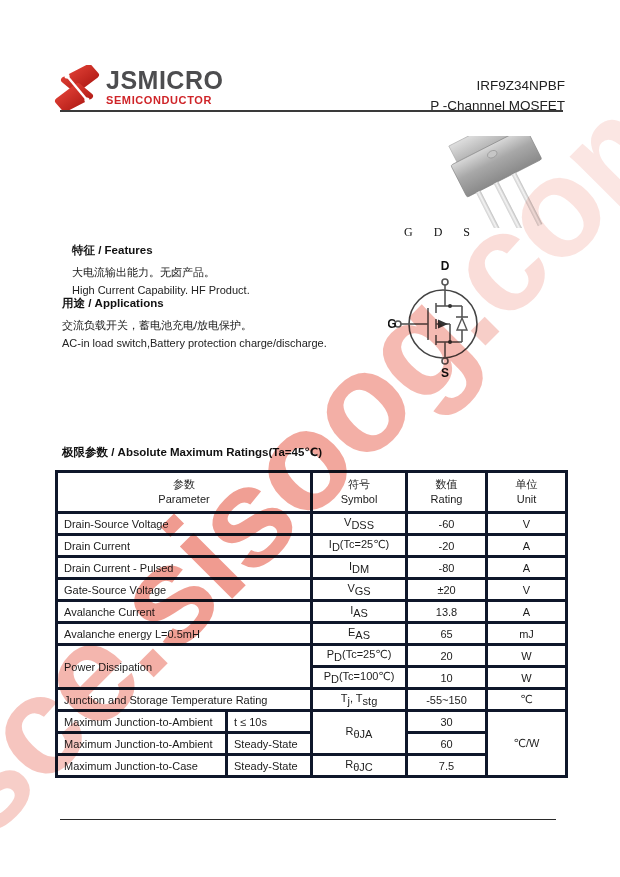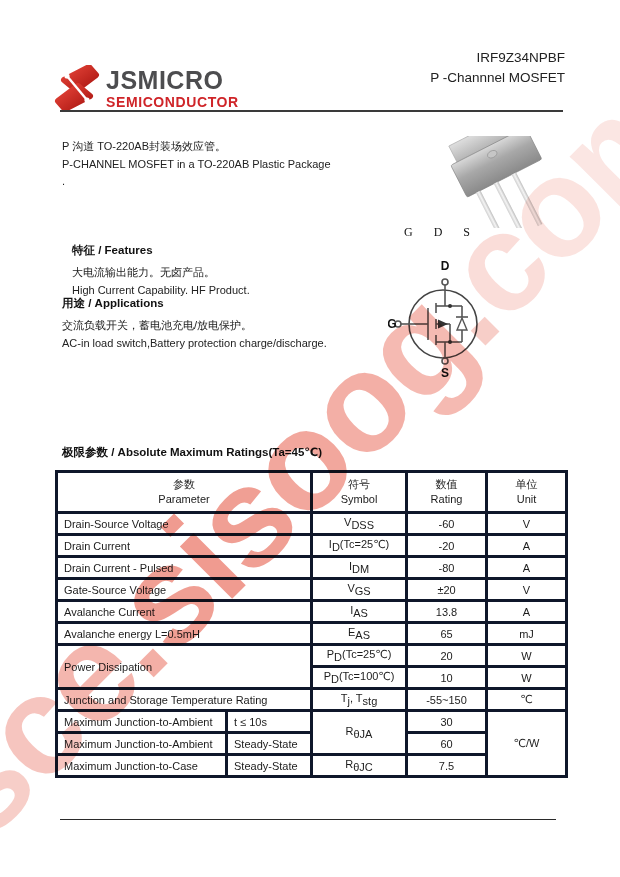--- a/index.html
+++ b/index.html
@@ -17,7 +17,7 @@
   .brand-block{margin-left:6px;padding-top:3px;line-height:1;}
   .brand-name{font-size:25px;font-weight:bold;color:#4d4d4f;letter-spacing:.5px;}
   .brand-sub{font-size:14px;font-weight:bold;color:#cf2428;letter-spacing:.6px;margin-top:2px;}
-  .head-right{right:55px;top:48px;text-align:right;line-height:1.45;}
+  .head-right{right:55px;top:76px;text-align:right;line-height:1.45;}
   .part-number{font-size:13.5px;color:#222;}
   .part-subtitle{font-size:13.5px;color:#222;}
   .header-rule{left:60px;right:57px;top:110px;border-top:2px solid #3a3a3a;height:0;}

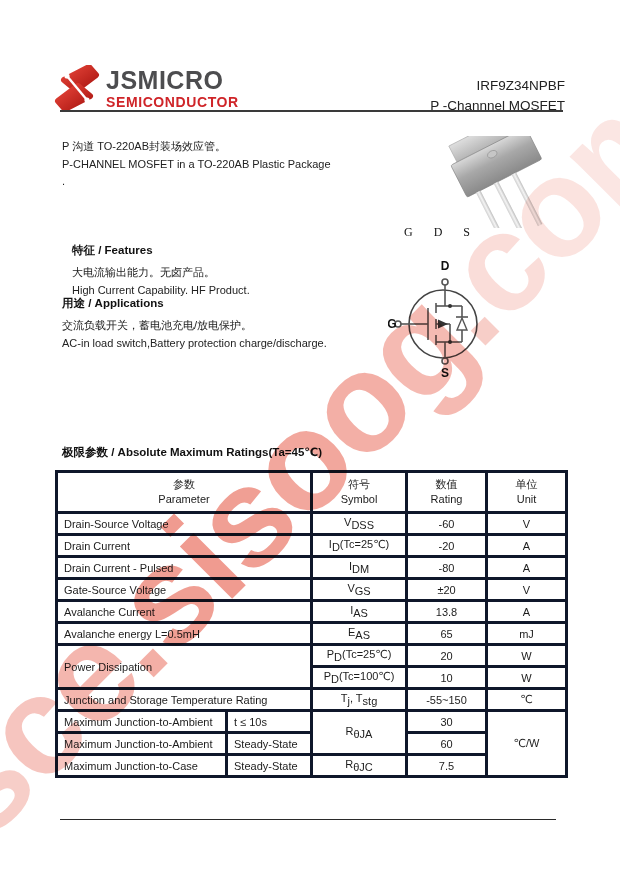--- a/index.html
+++ b/index.html
@@ -16,7 +16,7 @@
   .logo-mark{width:46px;height:46px;}
   .brand-block{margin-left:6px;padding-top:3px;line-height:1;}
   .brand-name{font-size:25px;font-weight:bold;color:#4d4d4f;letter-spacing:.5px;}
-  .brand-sub{font-size:14px;font-weight:bold;color:#cf2428;letter-spacing:.6px;margin-top:2px;}
+  .brand-sub{font-size:11px;font-weight:bold;color:#cf2428;letter-spacing:.6px;margin-top:2px;}
   .head-right{right:55px;top:76px;text-align:right;line-height:1.45;}
   .part-number{font-size:13.5px;color:#222;}
   .part-subtitle{font-size:13.5px;color:#222;}

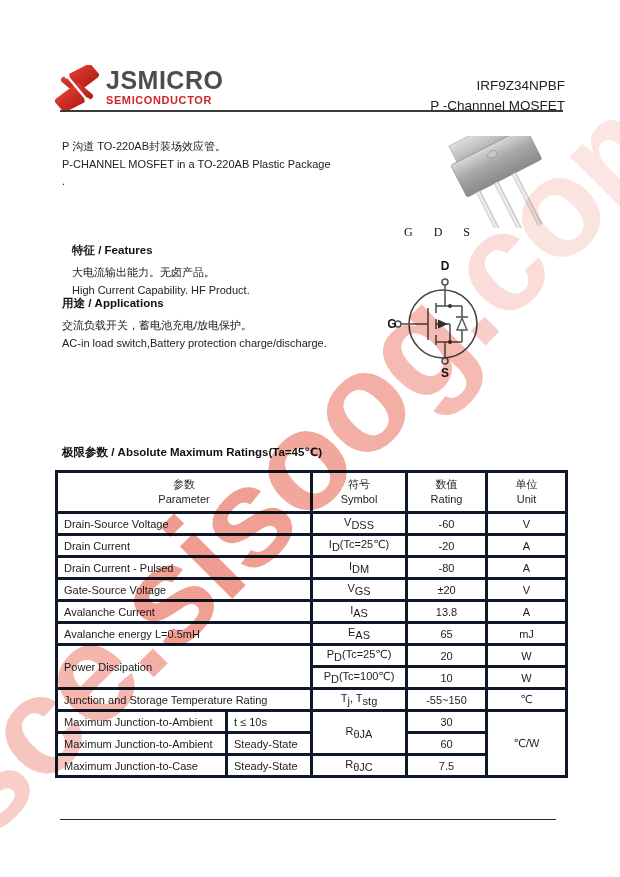--- a/index.html
+++ b/index.html
@@ -93,11 +93,6 @@
 <div class="abs header-rule"></div>
 
 <div class="abs sec-desc">
-  <div class="sec-body">
-    <div class="sec-line">P 沟道 TO-220AB封装场效应管。</div>
-    <div class="sec-line">P-CHANNEL MOSFET in a TO-220AB Plastic Package</div>
-    <div class="sec-line">.</div>
-  </div>
 </div>
 
 <div class="abs sec-feat">

